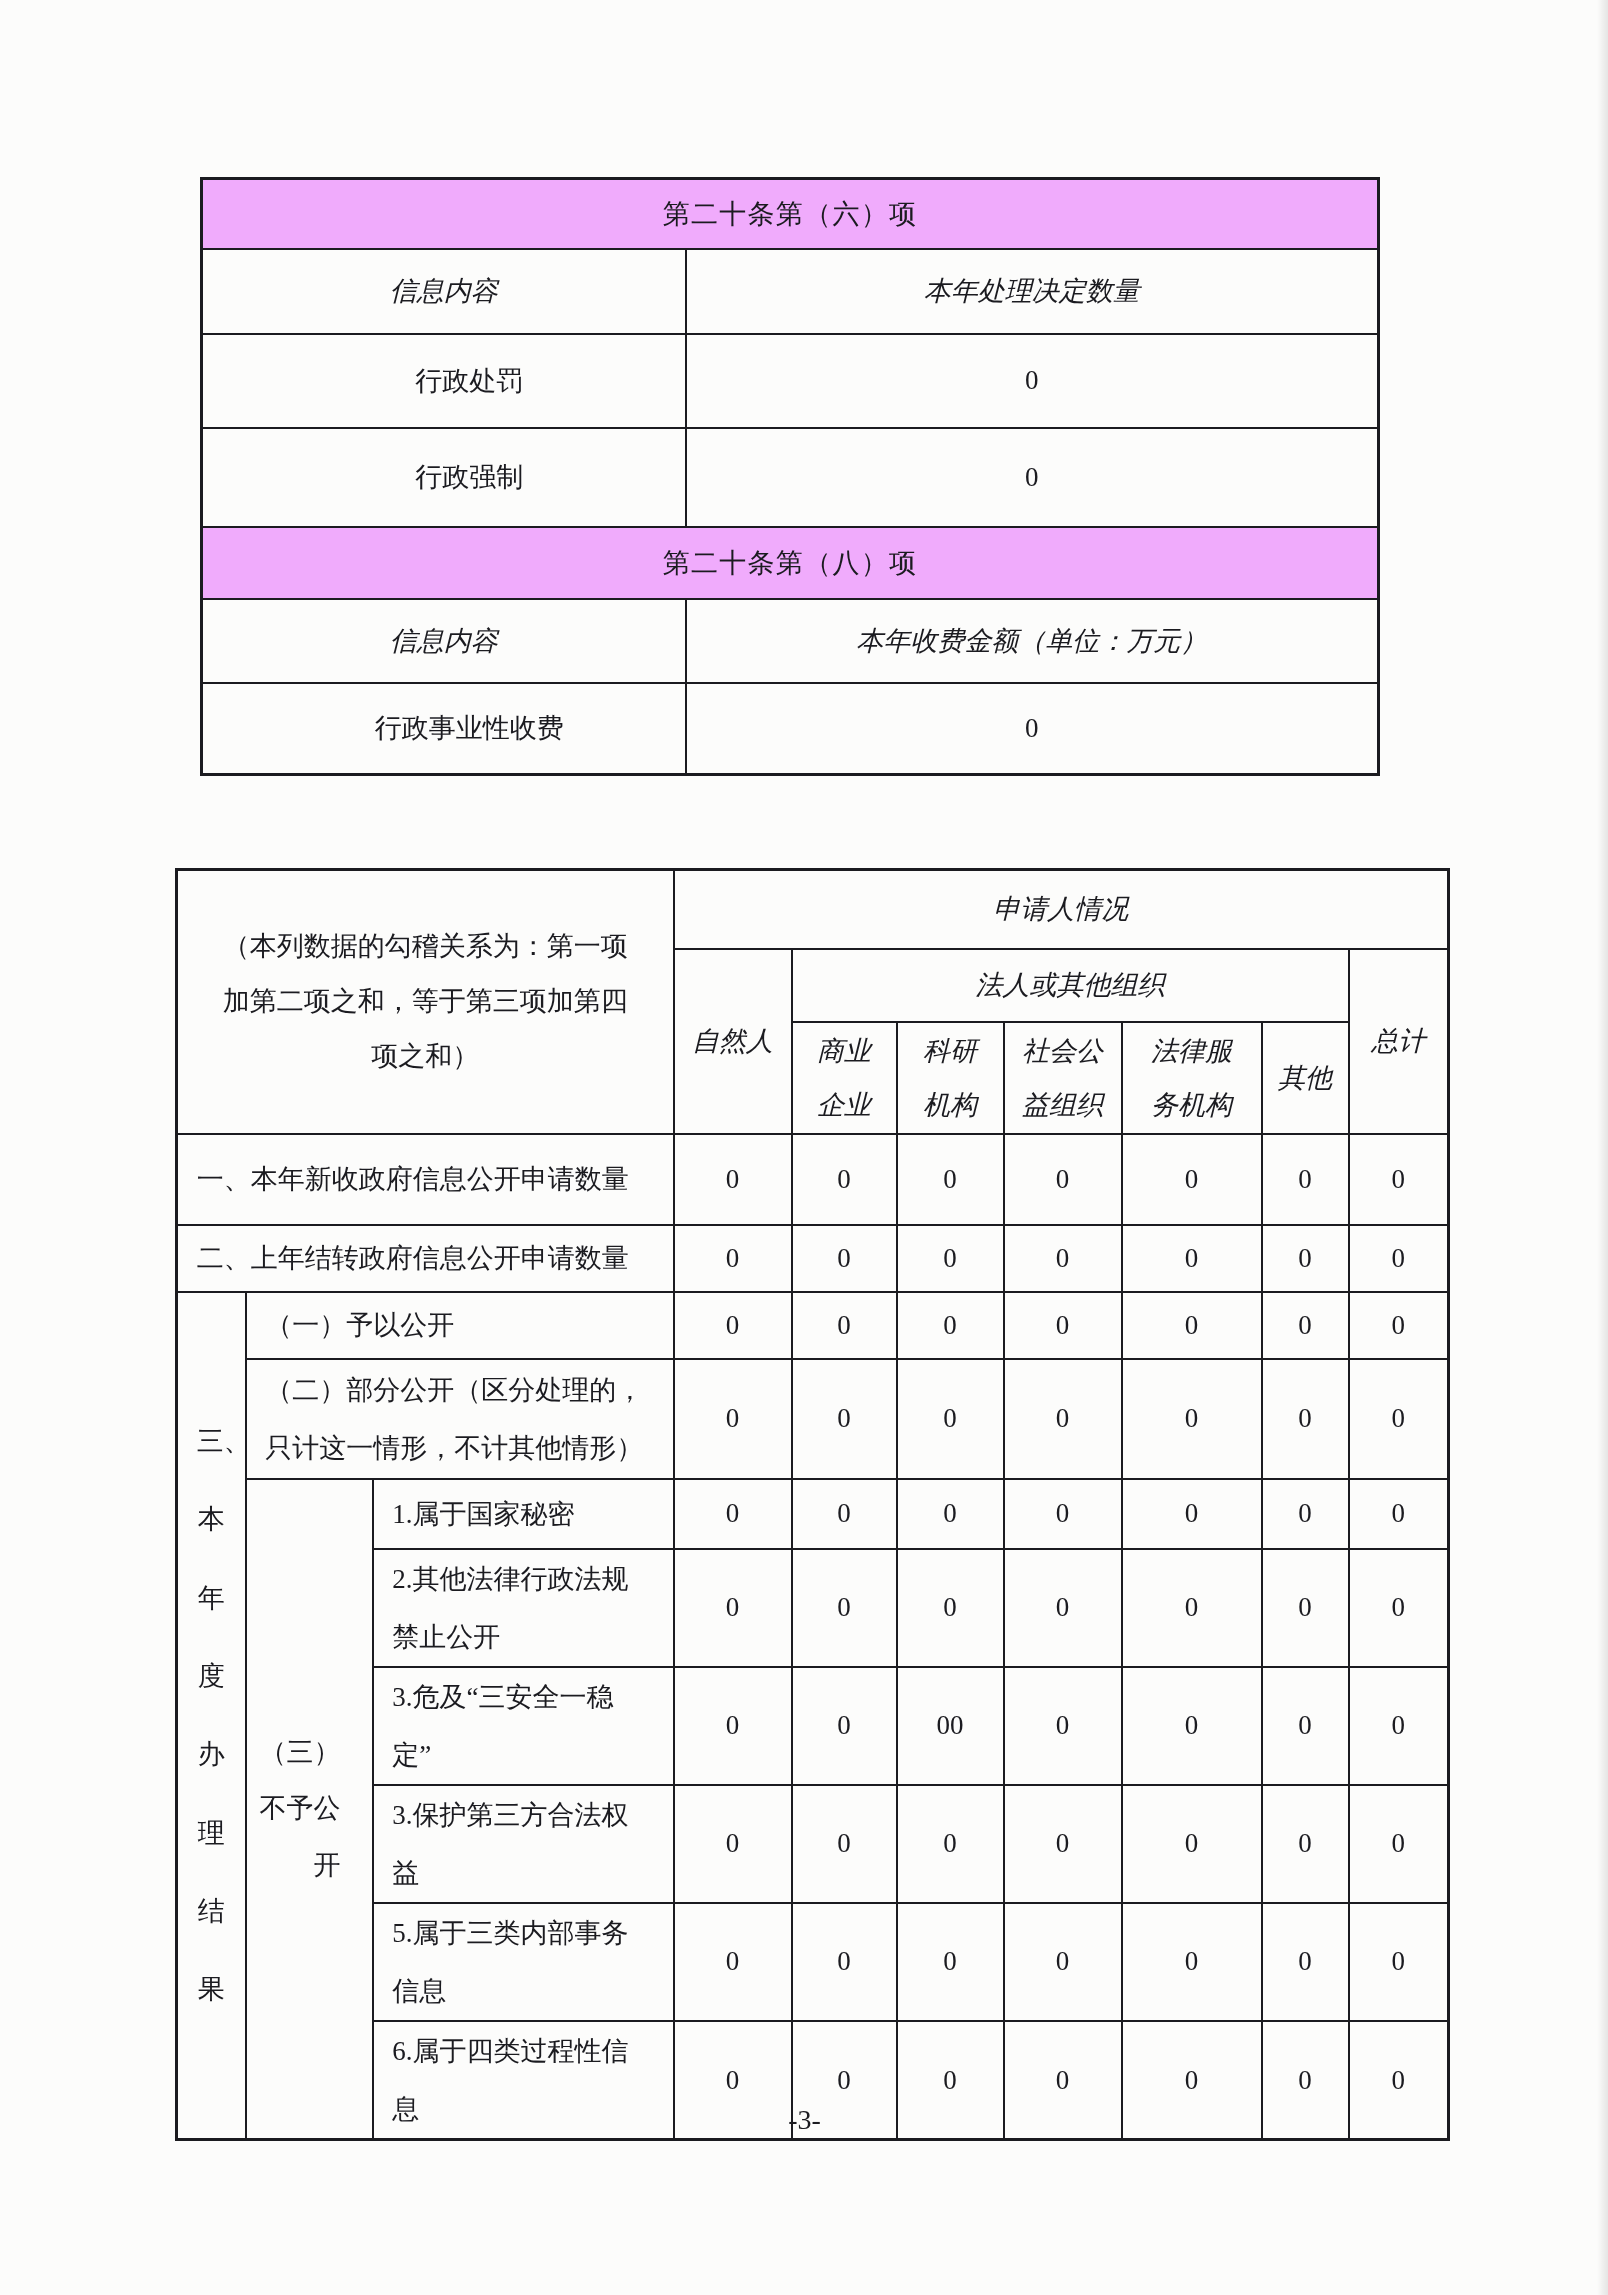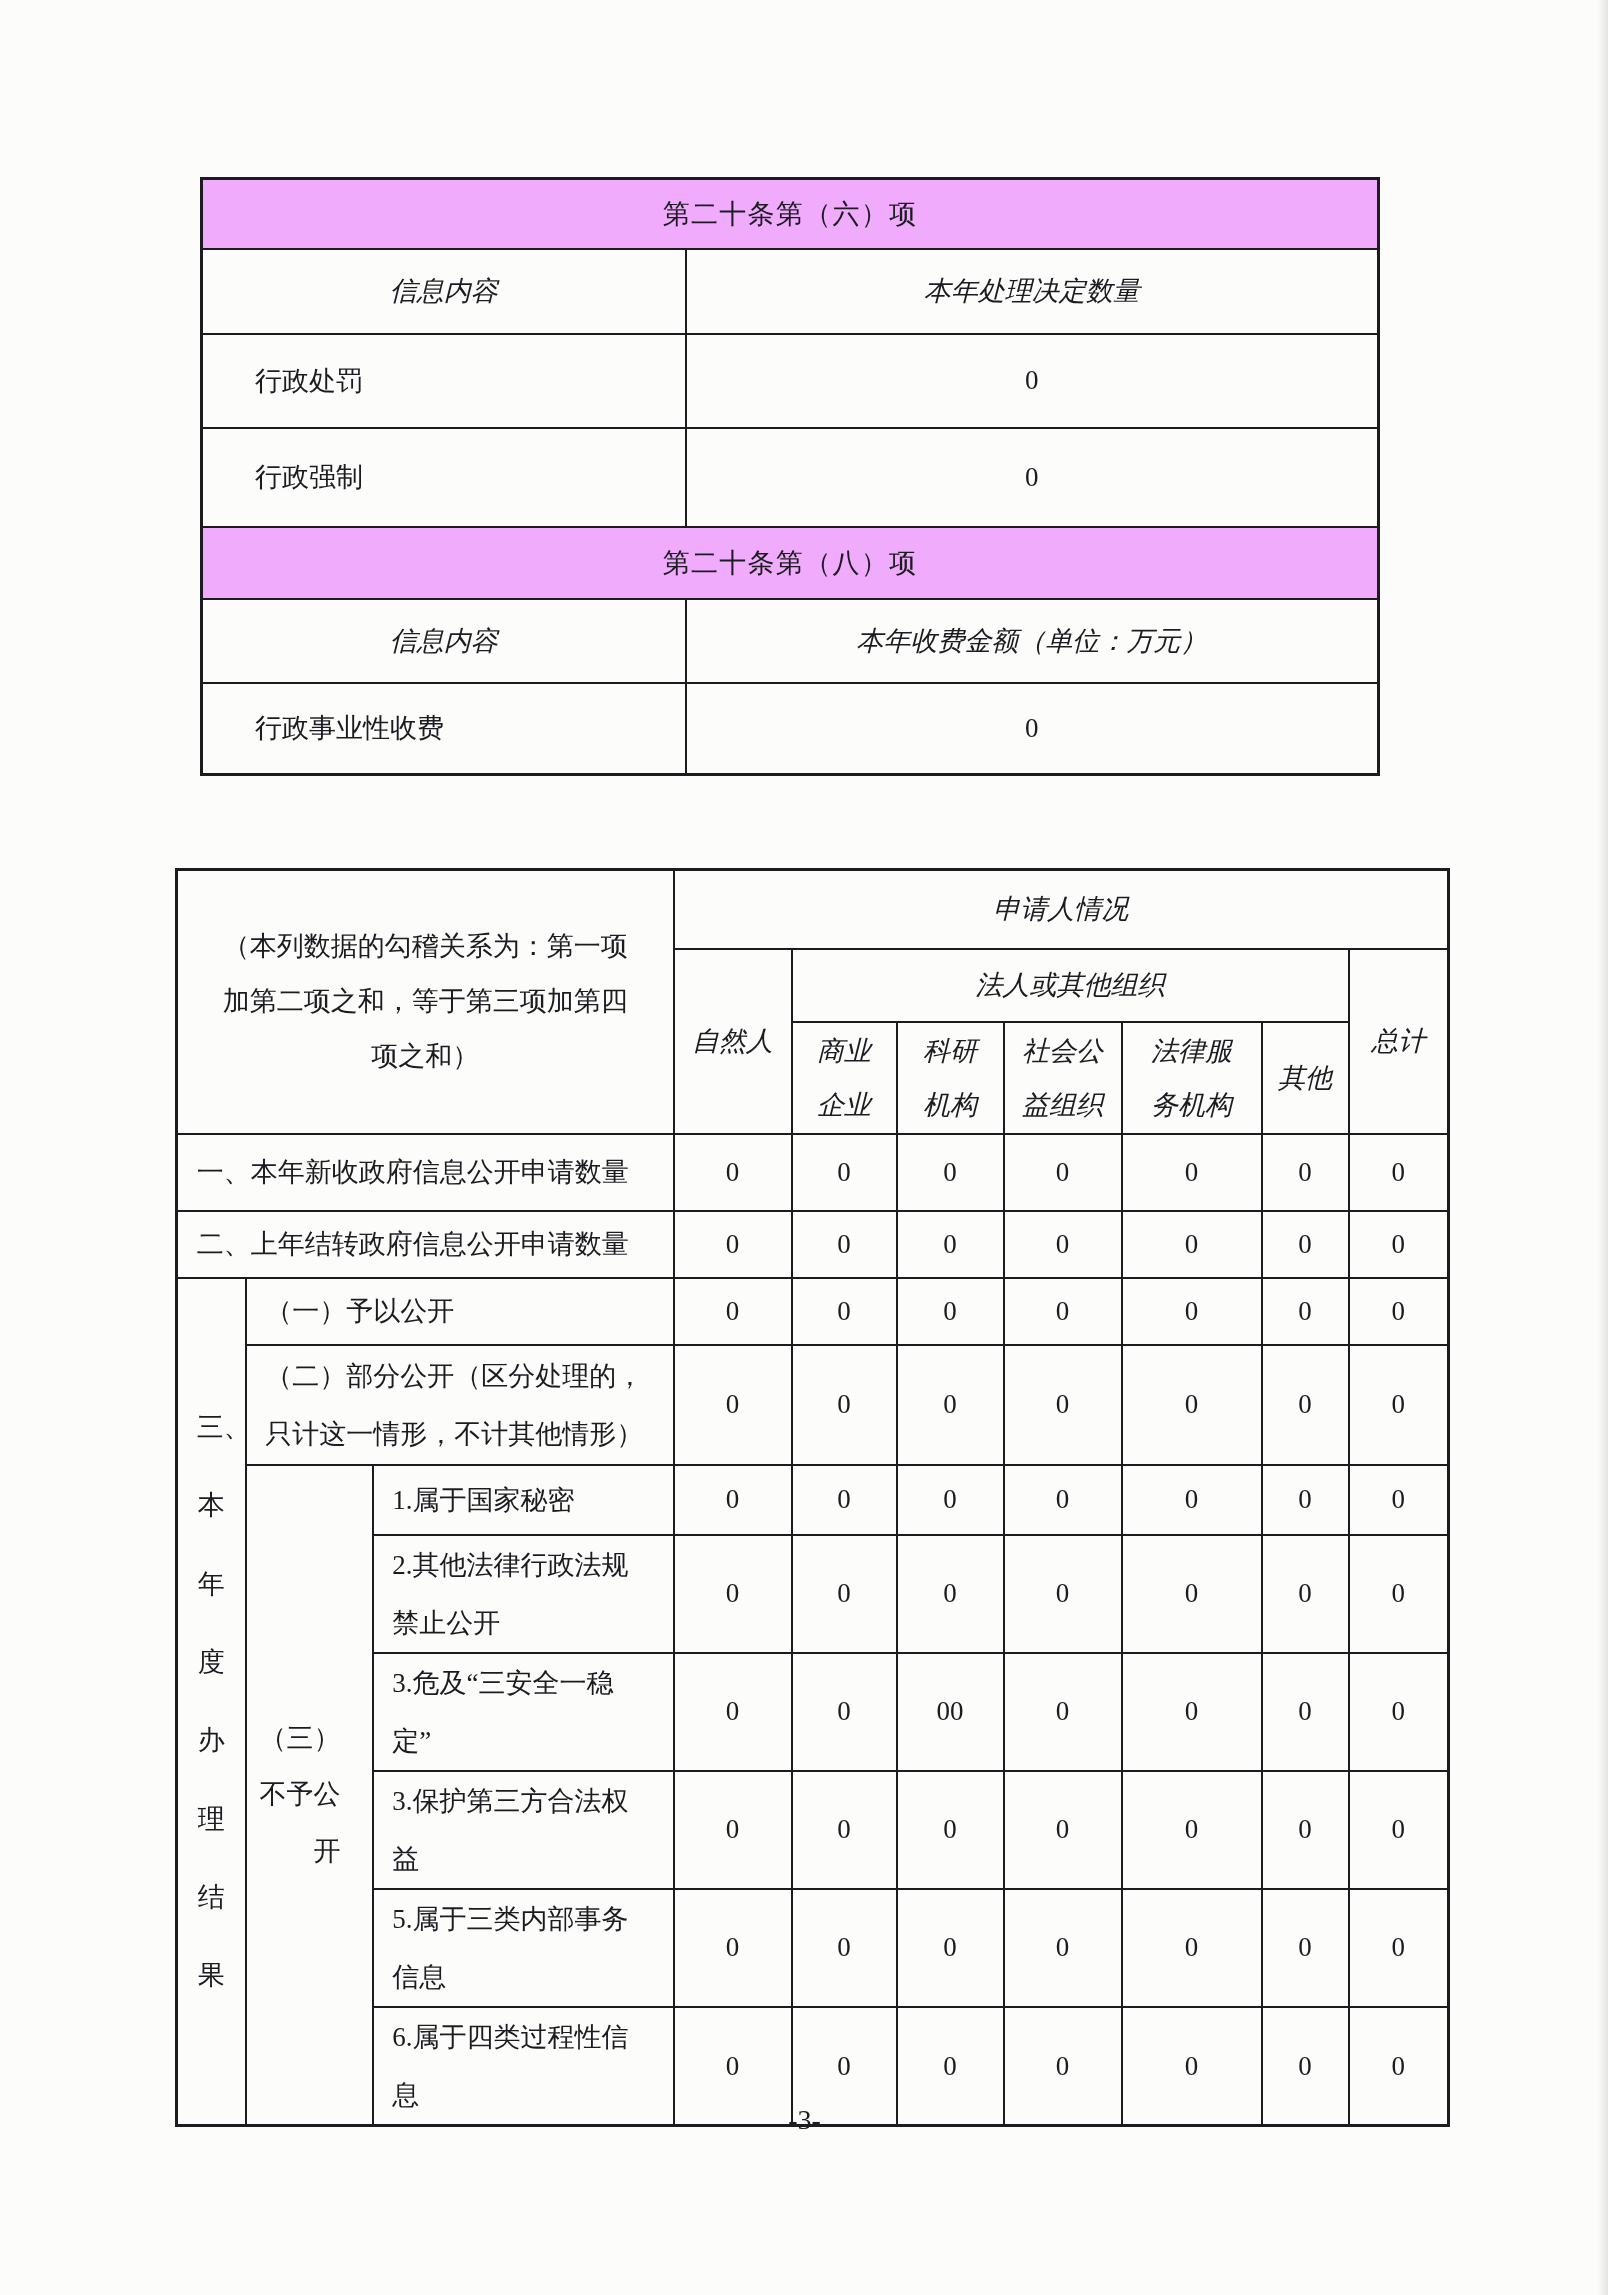--- a/index.html
+++ b/index.html
@@ -37,7 +37,7 @@
   }
   .hc{ text-align:center; line-height:2.0; padding:0 16.7px;font-style:italic; }
   .hc-qt{ padding:0 8px; }
-  .lbl{ padding-left:52px; }
+  .lbl{ padding-left:52px;text-align:center; }
   .val{ text-align:center; font-size:29px; }
   .v{ text-align:center; font-size:29px; }
   .note{ padding:0 38px; }

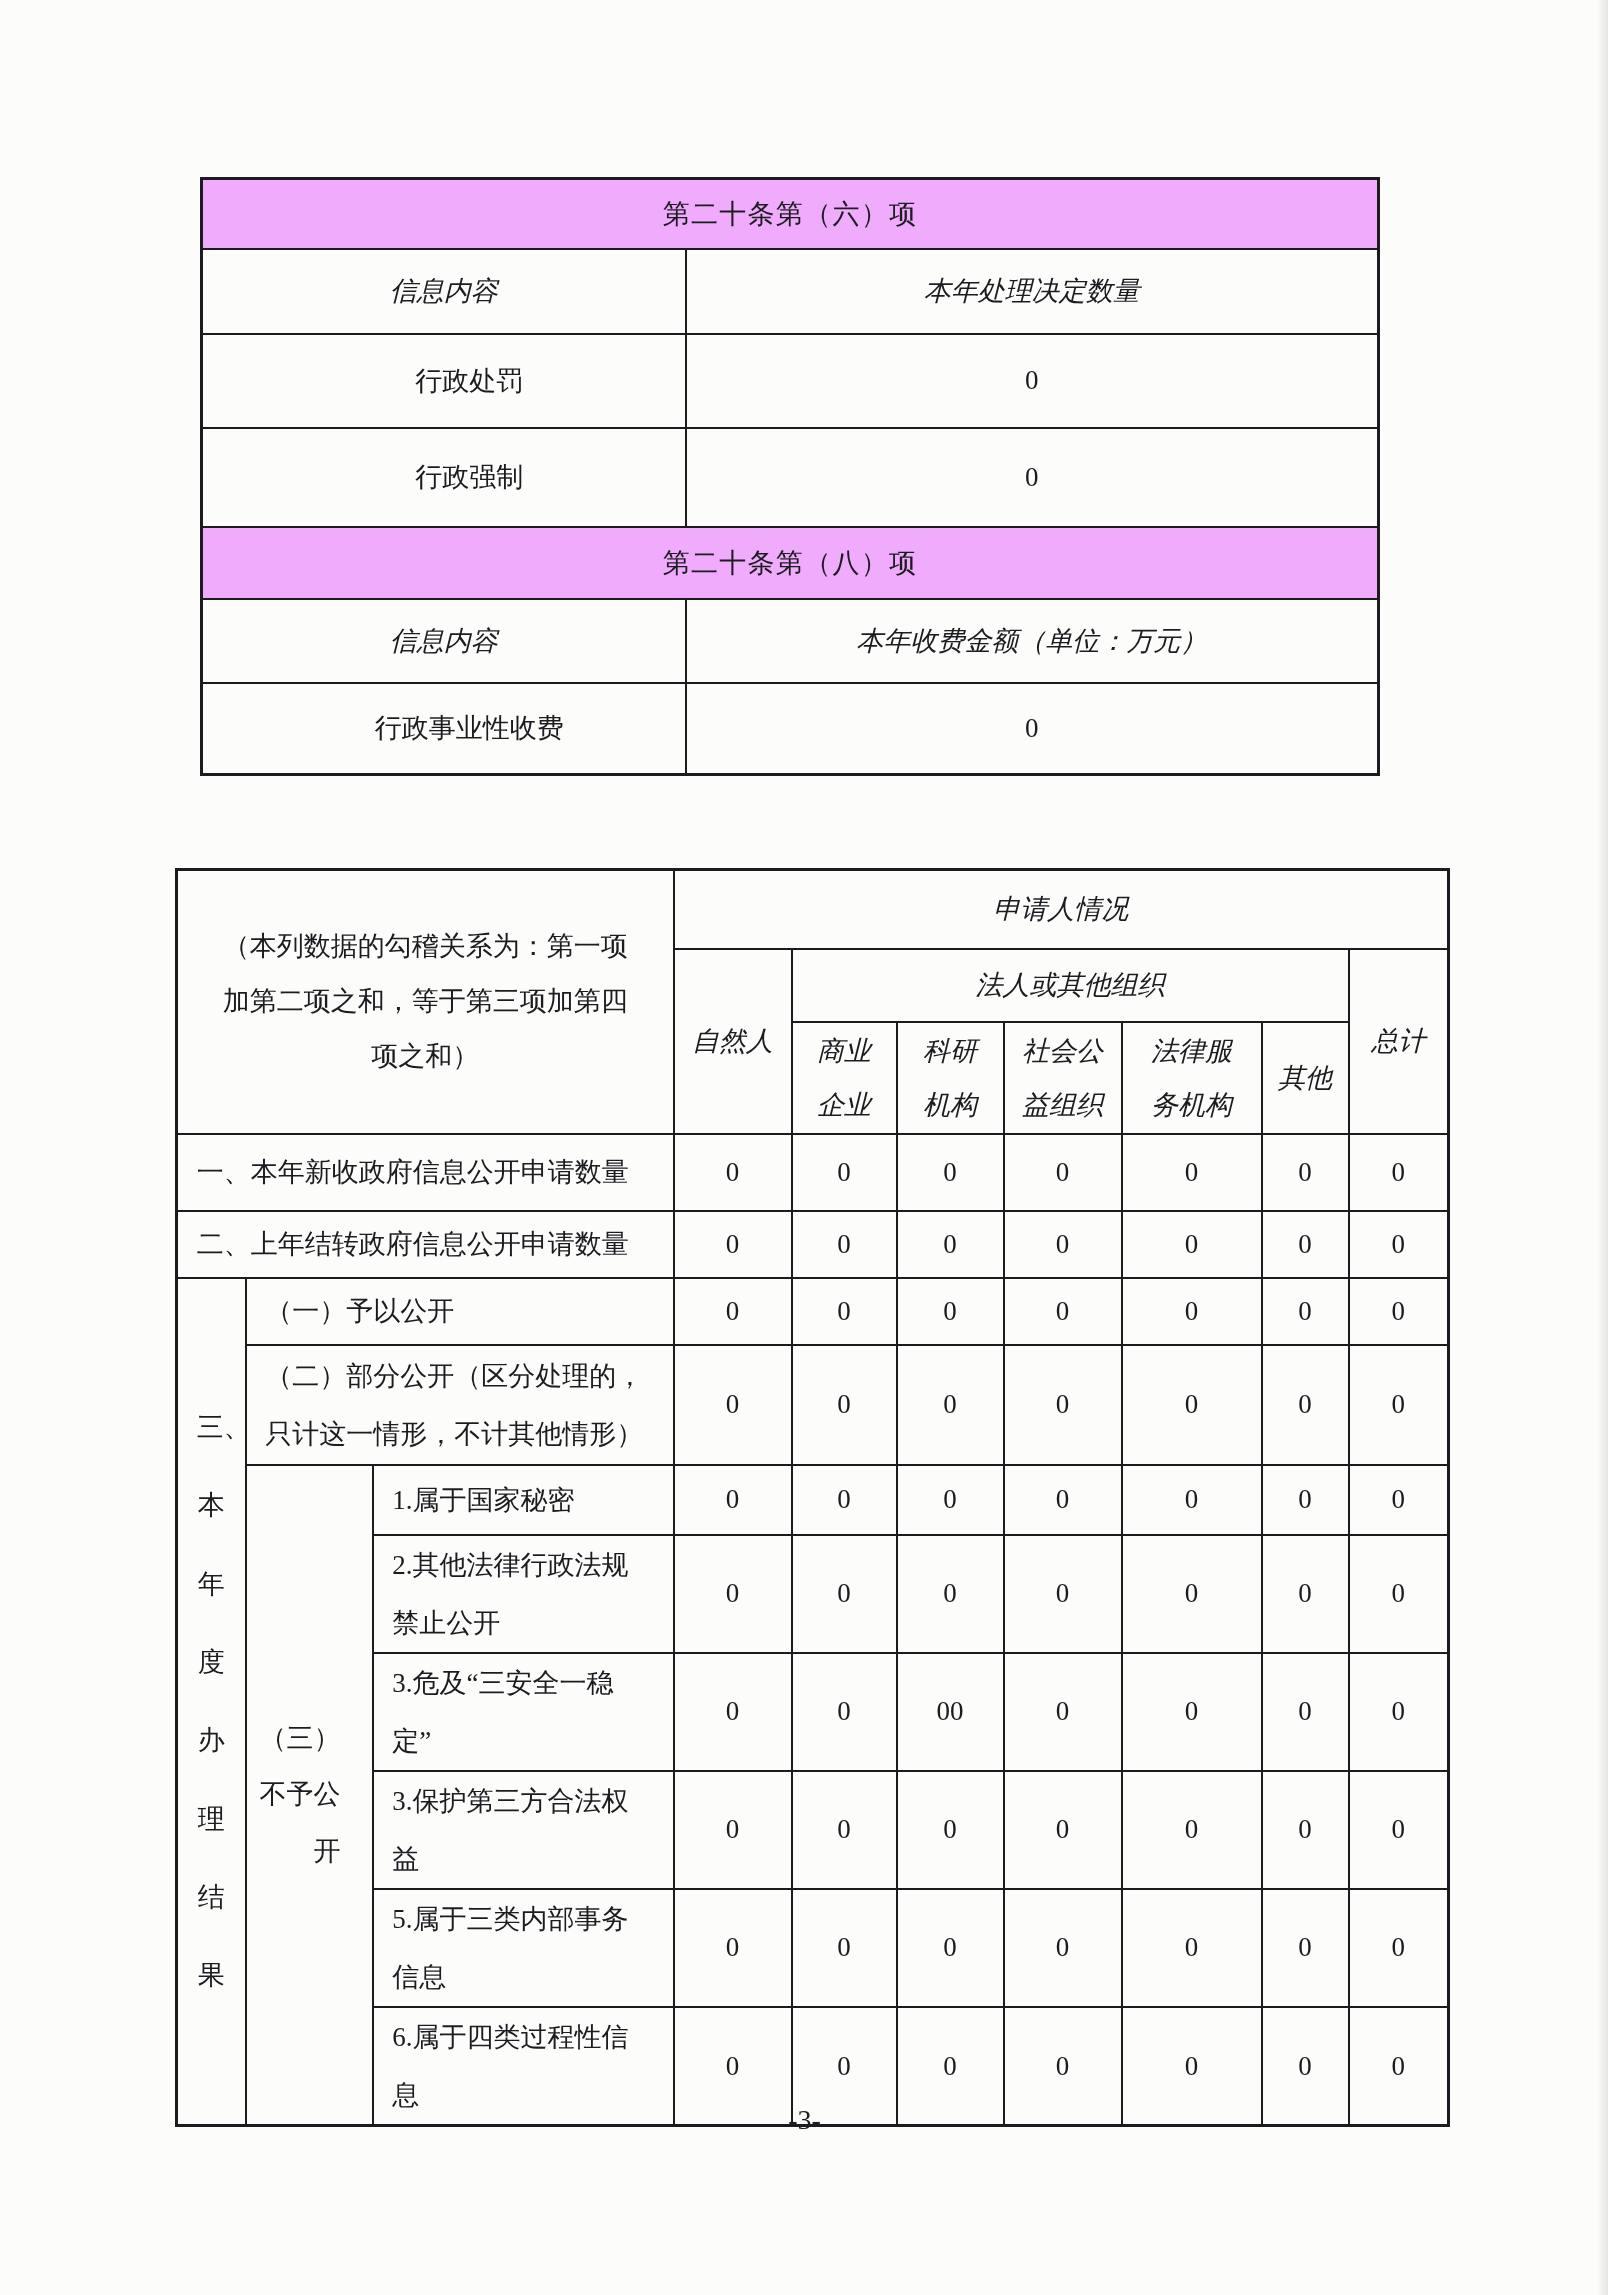--- a/index.html
+++ b/index.html
@@ -151,7 +151,7 @@
         <td class="hc hc-qt">其他</td>
       </tr>
 
-      <tr style="height:77px">
+      <tr style="height:91px">
         <td colspan="3" class="rlbl">一、本年新收政府信息公开申请数量</td>
         <td class="v">0</td>
         <td class="v">0</td>

